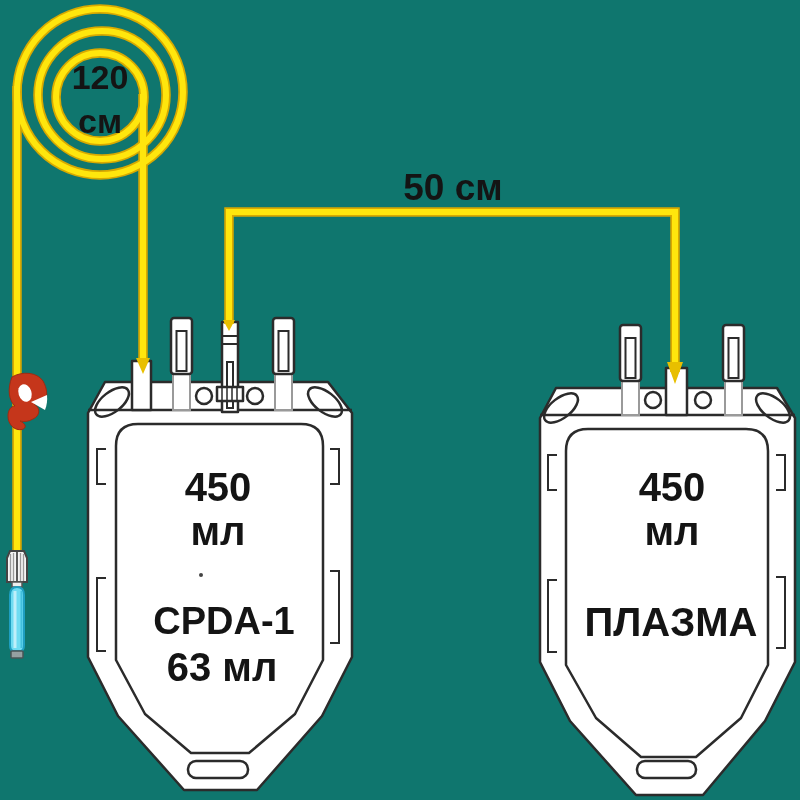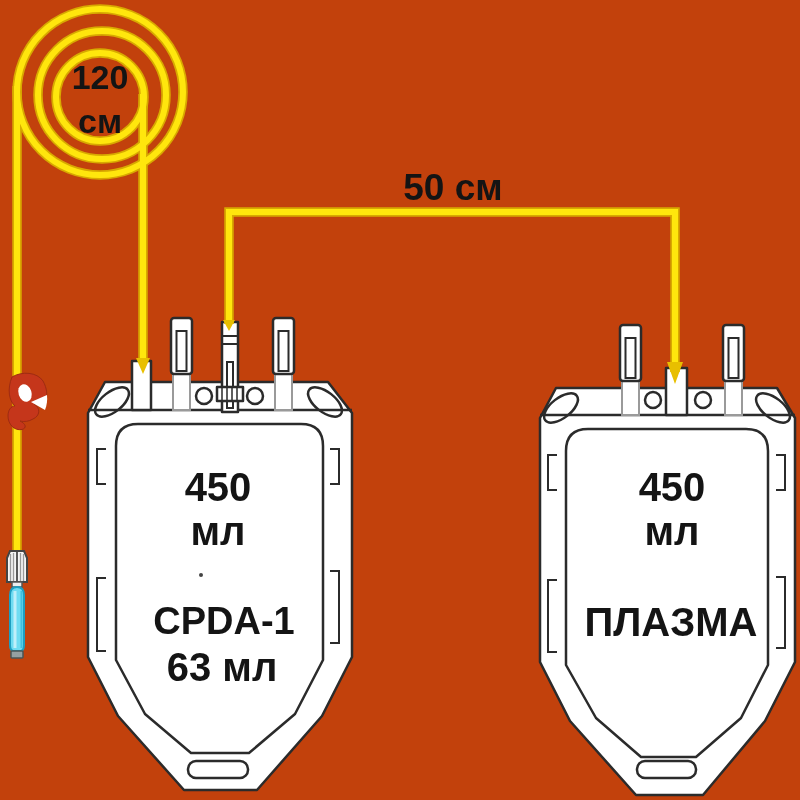--- a/index.html
+++ b/index.html
@@ -3,7 +3,7 @@
 <meta charset="utf-8">
 <style>
   html,body{margin:0;padding:0;background:#fff;}
-  .stage{width:800px;height:800px;position:relative;background:#c2410c;overflow:hidden;}
+  .stage{width:800px;height:800px;position:relative;background:#0f766e;overflow:hidden;}
   svg{display:block;}
   .tube-under{fill:none;stroke-width:9.5;stroke-linecap:butt;}
   .tube-over{fill:none;stroke-width:6;stroke-linecap:butt;}

